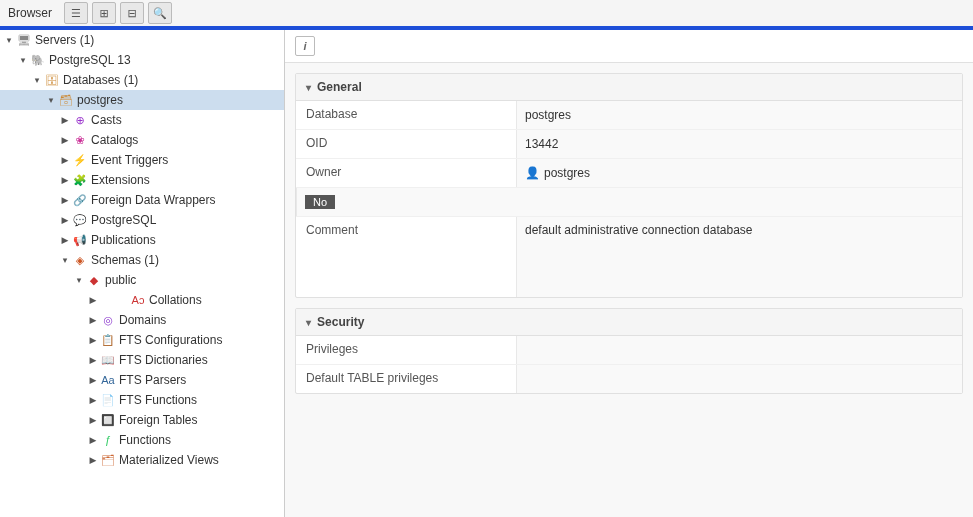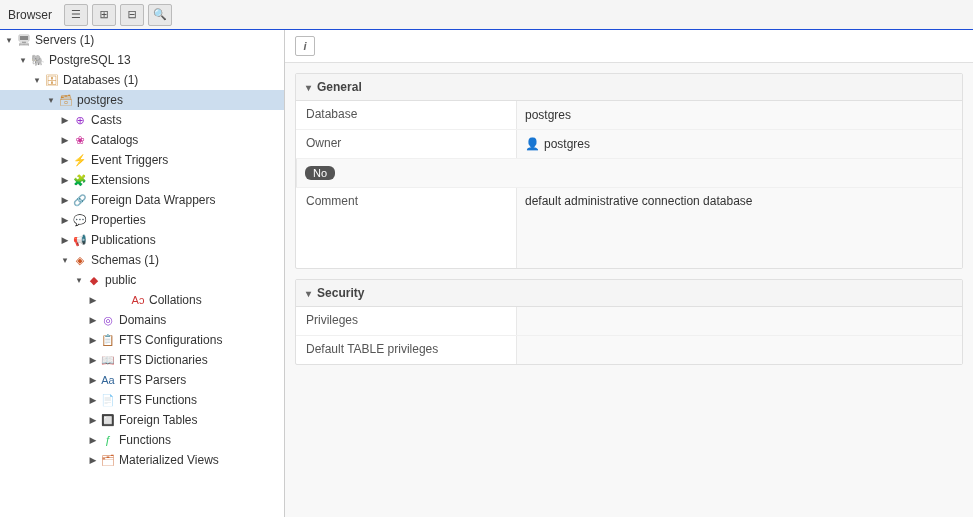--- a/index.html
+++ b/index.html
@@ -6,7 +6,7 @@
     body { font-family: 'Segoe UI', Tahoma, Geneva, Verdana, sans-serif; font-size: 12px; background: #f0f0f0; display: flex; flex-direction: column; height: 517px; width: 973px; overflow: hidden; }
 
     
-    .toolbar { display: flex; align-items: center; background: #f5f5f5; border-bottom: 1px solid #1d4ed8; padding: 4px 8px; gap: 4px; height: 30px; }
+    .toolbar { display: flex; align-items: center; background: #f5f5f5; border-bottom: 4px solid #1d4ed8; padding: 4px 8px; gap: 4px; height: 30px; }
     .toolbar-title { font-size: 12px; color: #333; margin-right: 8px; }
     .toolbar-btn { width: 24px; height: 22px; border: 1px solid #bbb; background: #e8e8e8; cursor: pointer; display: flex; align-items: center; justify-content: center; font-size: 11px; color: #555; border-radius: 2px; }
 

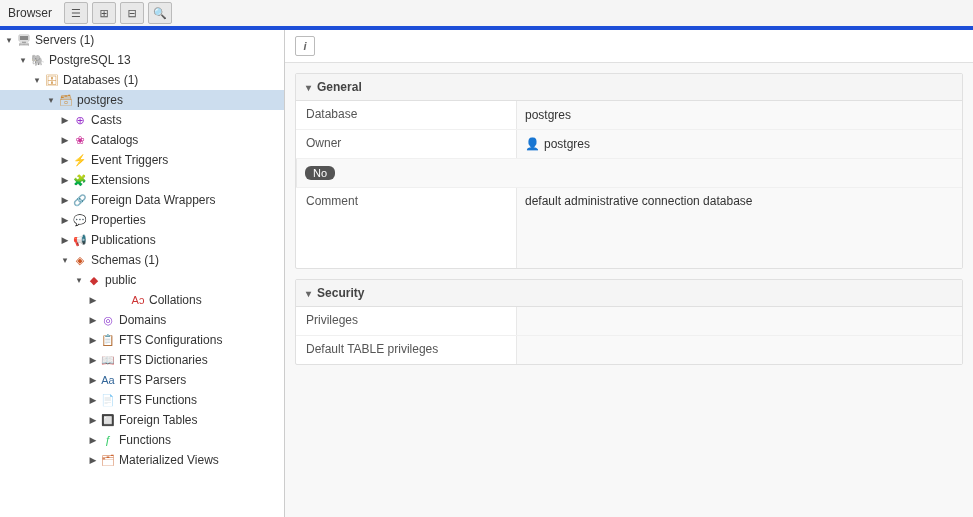--- a/index.html
+++ b/index.html
@@ -203,6 +203,10 @@
           <div class="prop-value">postgres</div>
         </div>
 
+        <div class="prop-row">
+          <div class="prop-label">OID</div>
+          <div class="prop-value">13442</div>
+        </div>
 
         <div class="prop-row">
           <div class="prop-label">Owner</div>

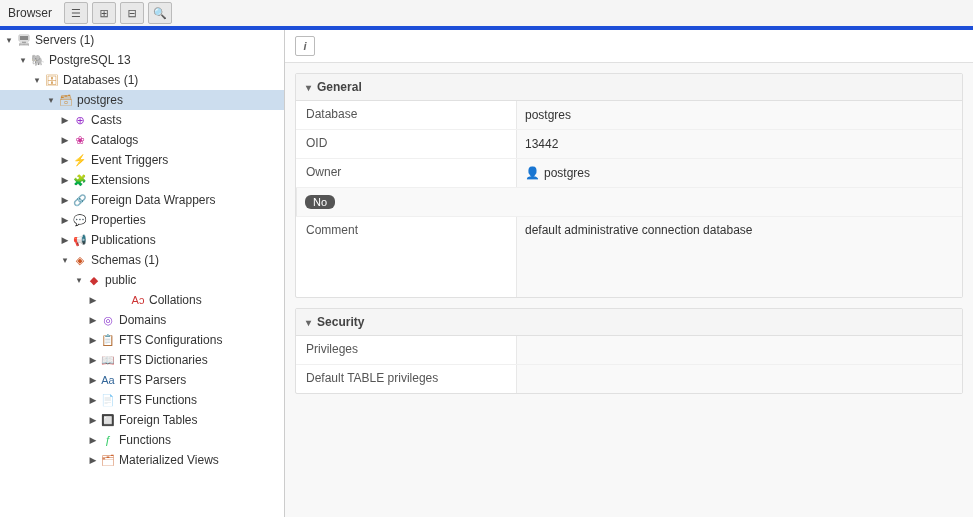--- a/index.html
+++ b/index.html
@@ -47,7 +47,7 @@
     .prop-label { width: 220px; padding: 6px 10px; color: #555; font-size: 12px; flex-shrink: 0; display: flex; align-items: center; }
     .prop-value { flex: 1; padding: 4px 8px; color: #333; font-size: 12px; background: #f9f9f9; border-left: 1px solid #e8e8e8; display: flex; align-items: center; min-height: 28px; }
     .prop-value.multiline { align-items: flex-start; padding-top: 6px; min-height: 80px; }
-    .badge-no { background: #555; color: #fff; padding: 1px 8px; border-radius: 6px; font-size: 11px; }
+    .badge-no { background: #555; color: #fff; padding: 1px 8px; border-radius: 0; font-size: 11px; }
     .owner-icon { color: #5588cc; margin-right: 4px; }
 
     ::-webkit-scrollbar { width: 8px; }

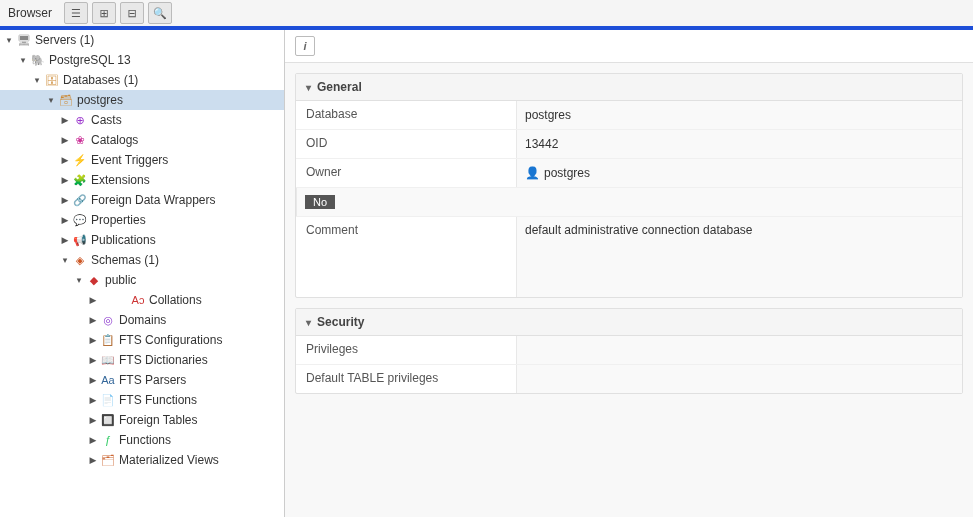--- a/index.html
+++ b/index.html
@@ -118,7 +118,7 @@
         <div class="tree-item" style="padding-left: 58px;">
           <span class="tree-toggle">▶</span>
           <span class="tree-icon" style="color: rgb(204, 153, 51);">💬</span>
-          <span class="tree-label">Properties</span>
+          <span class="tree-label">PostgreSQL</span>
         </div>
         <div class="tree-item" style="padding-left: 58px;">
           <span class="tree-toggle">▶</span>

